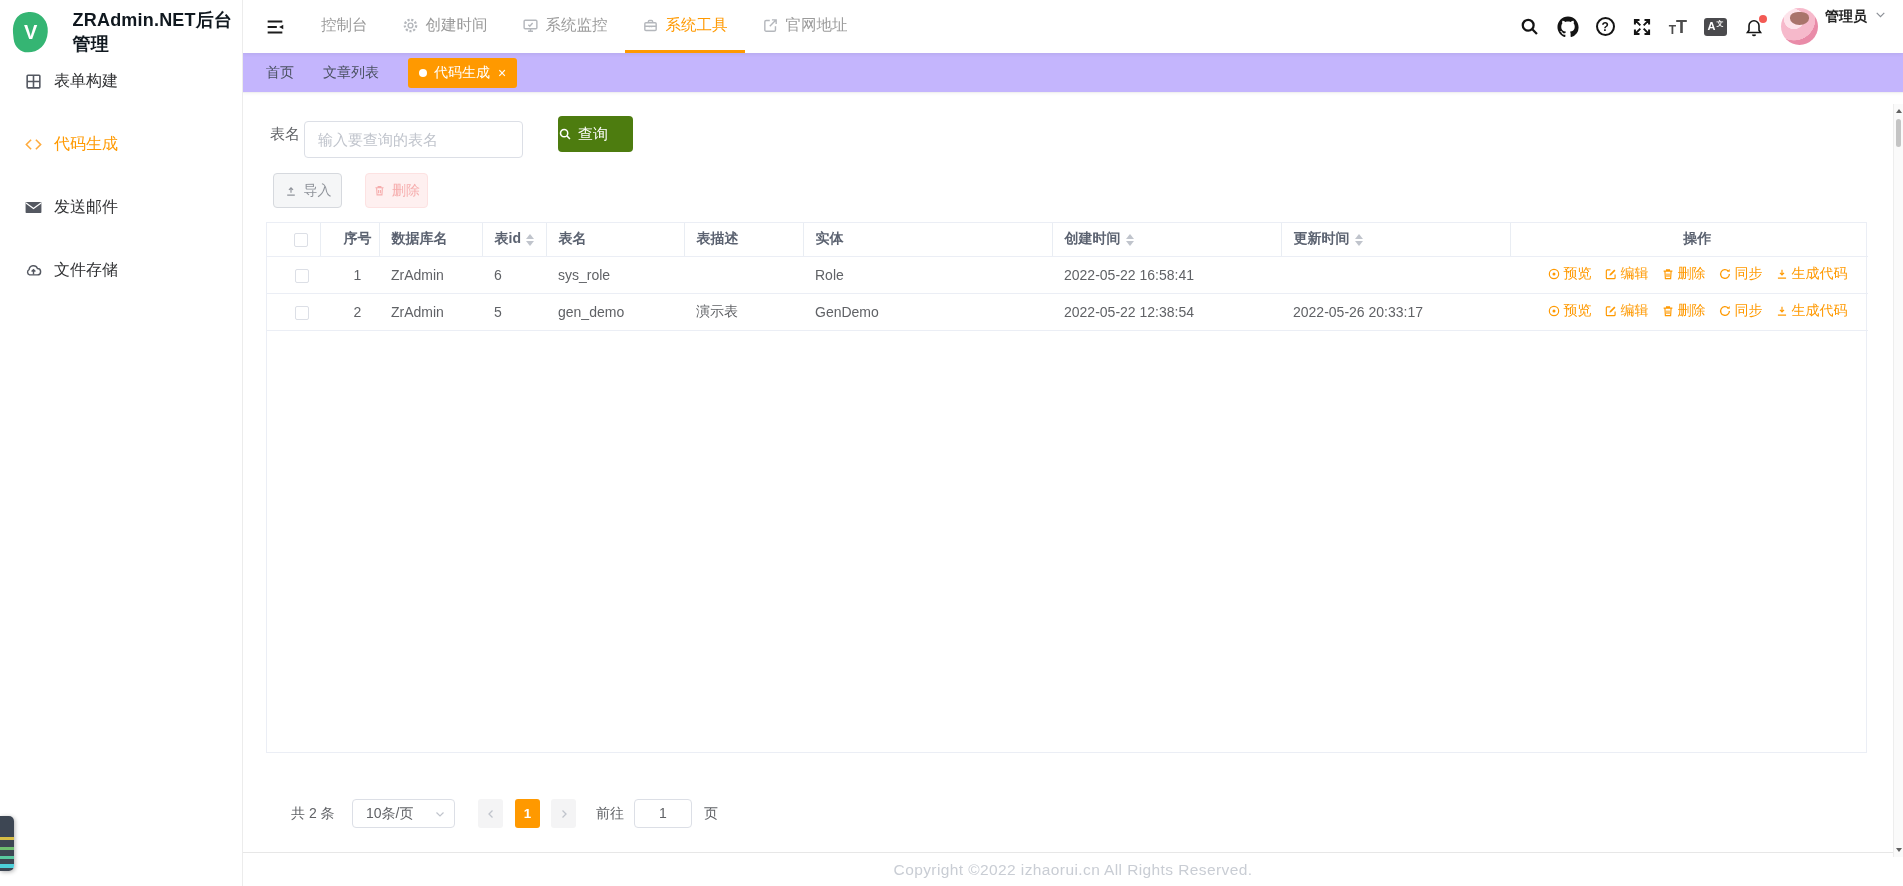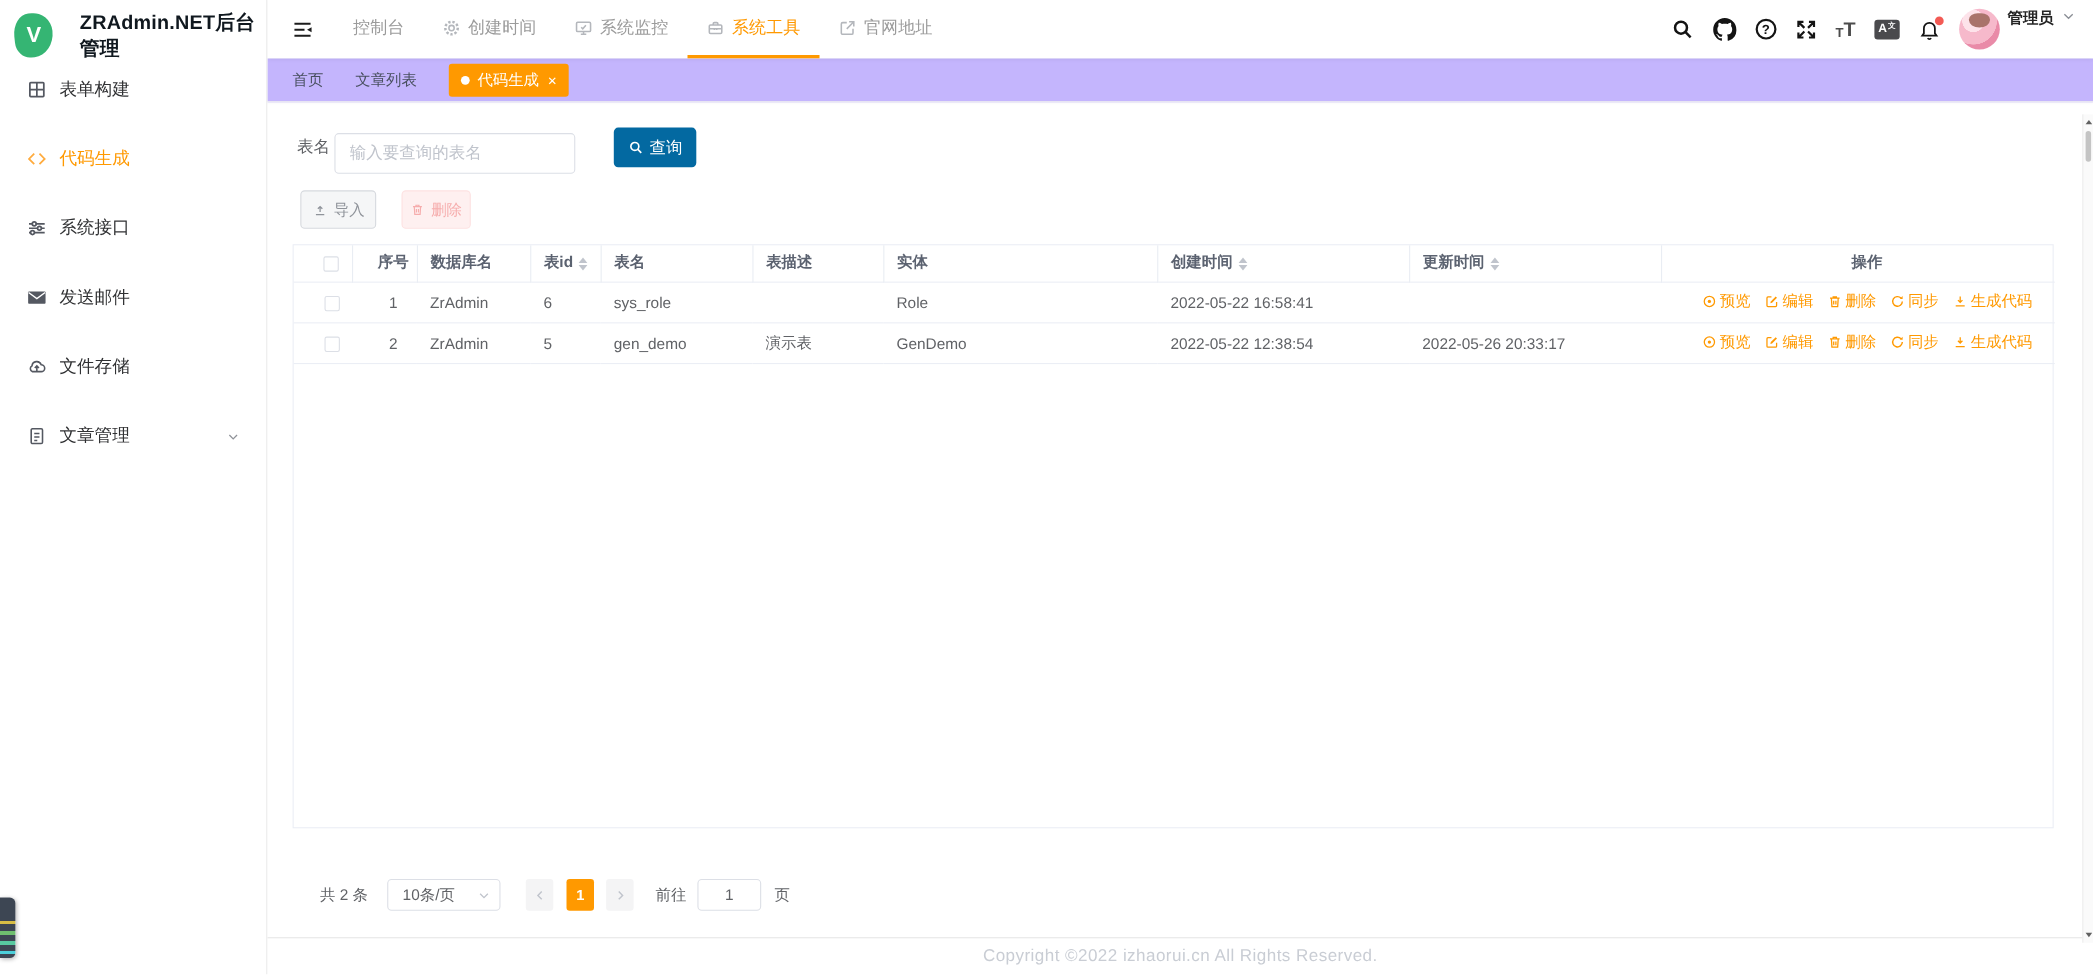--- a/index.html
+++ b/index.html
@@ -55,7 +55,7 @@
   .f-label{position:absolute;left:27px;top:22px;height:37px;line-height:37px;font-size:15px;color:#606266}
   .f-input{position:absolute;left:61px;top:28px;width:219px;height:37px;border:1px solid #dcdfe6;border-radius:4px;padding:0 13px;font-size:15px;color:#606266;outline:none}
   .f-input::placeholder{color:#c0c4cc}
-  .btn-query{position:absolute;left:315px;top:23px;width:75px;height:36px;background:#0369a1;border-radius:4px;color:#fff;font-size:15px;display:flex;align-items:center;justify-content:center;gap:6px}
+  .btn-query{position:absolute;left:315px;top:23px;width:75px;height:36px;background:#4d7c0f;border-radius:4px;color:#fff;font-size:15px;display:flex;align-items:center;gap:6px}
   .btn-import{position:absolute;left:30px;top:80px;width:69px;height:35px;border:1px solid #d6d9de;background:#f5f6f7;border-radius:4px;color:#8f939a;font-size:14px;display:flex;align-items:center;justify-content:center;gap:6px}
   .btn-delete{position:absolute;left:122px;top:80px;width:63px;height:35px;border:1px solid #fde2e2;background:#fef0f0;border-radius:4px;color:#f6adad;font-size:14px;display:flex;align-items:center;justify-content:center;gap:6px}
 

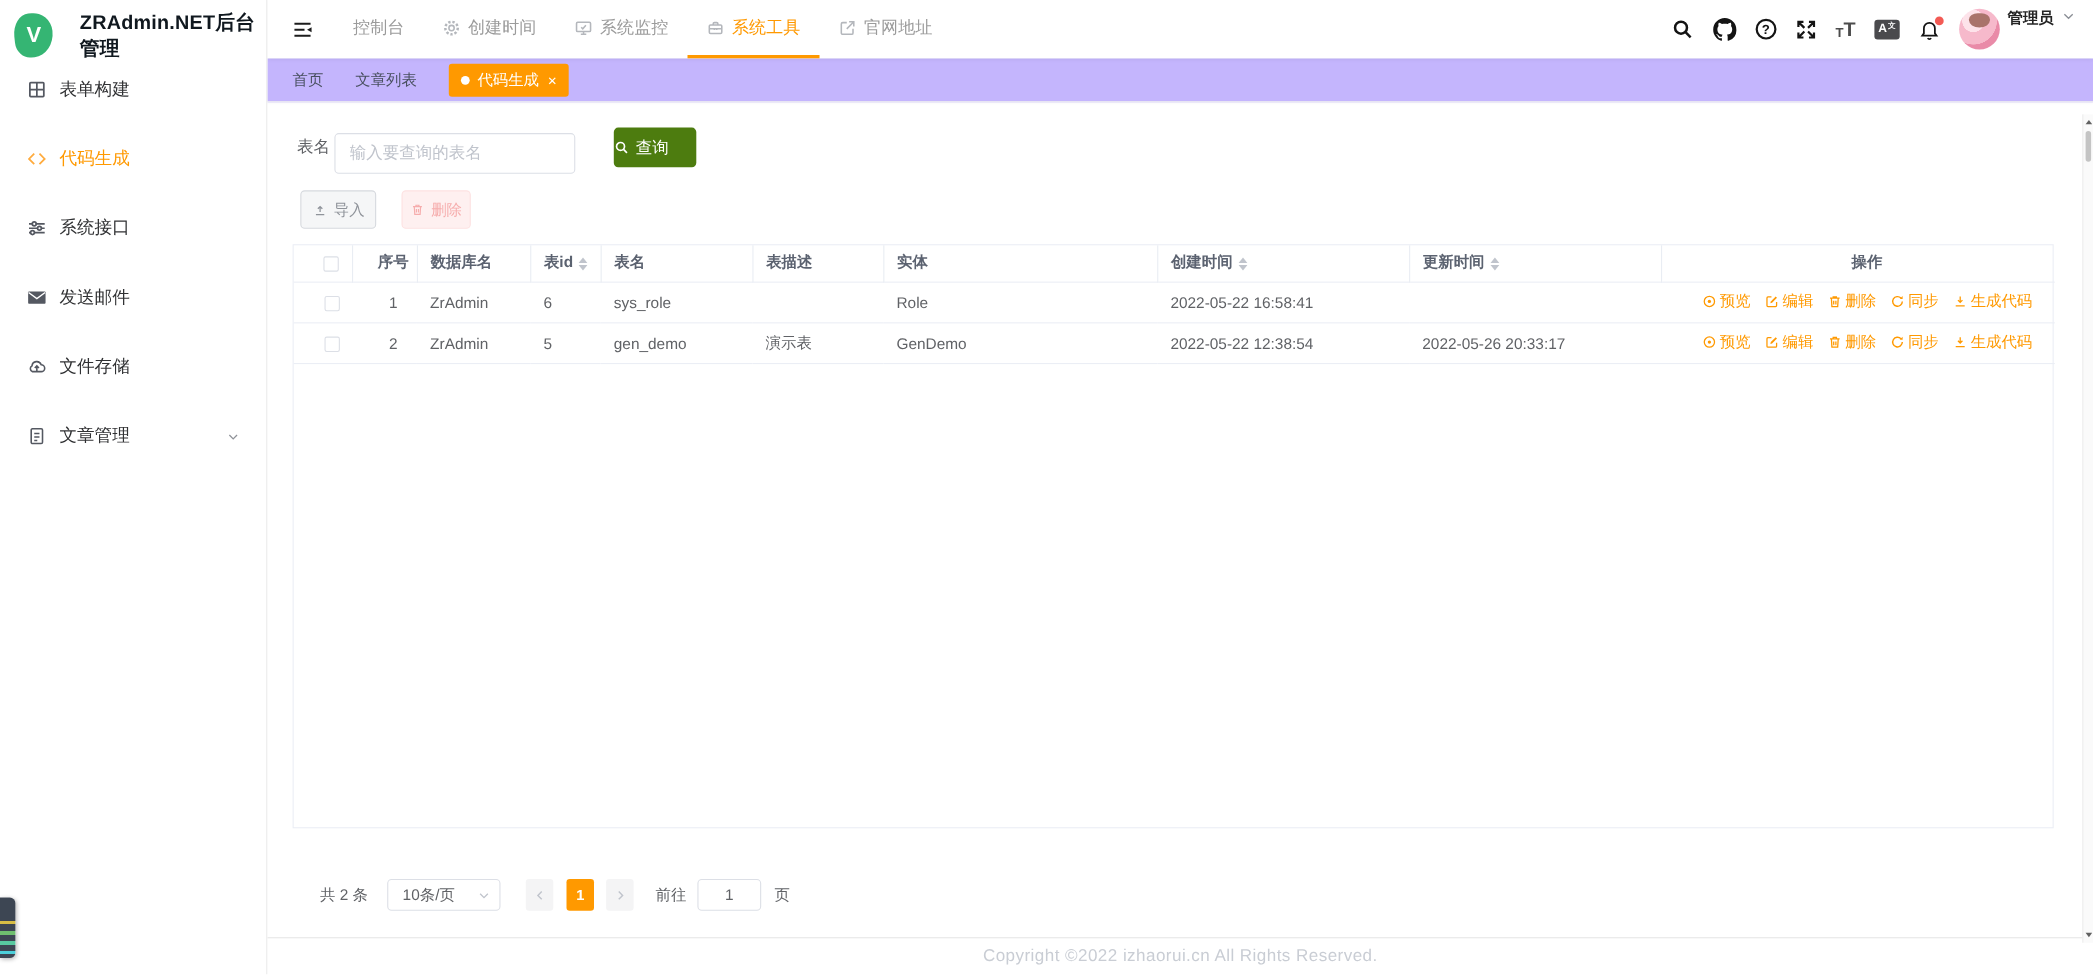--- a/index.html
+++ b/index.html
@@ -129,17 +129,6 @@
           </svg>
       </span>
       <span class="slabel">代码生成</span>
-    </div>
-    <div class="side-item">
-      <span class="sicon">
-        <svg viewBox="0 0 24 24" fill="none" stroke="currentColor" stroke-width="2">
-            <path d="M3 7h18M3 12h18M3 17h18"></path>
-            <circle cx="9" cy="7" r="2.2" fill="#fff"></circle>
-            <circle cx="15" cy="12" r="2.2" fill="#fff"></circle>
-            <circle cx="7" cy="17" r="2.2" fill="#fff"></circle>
-          </svg>
-      </span>
-      <span class="slabel">系统接口</span>
     </div>
     <div class="side-item">
       <span class="sicon">

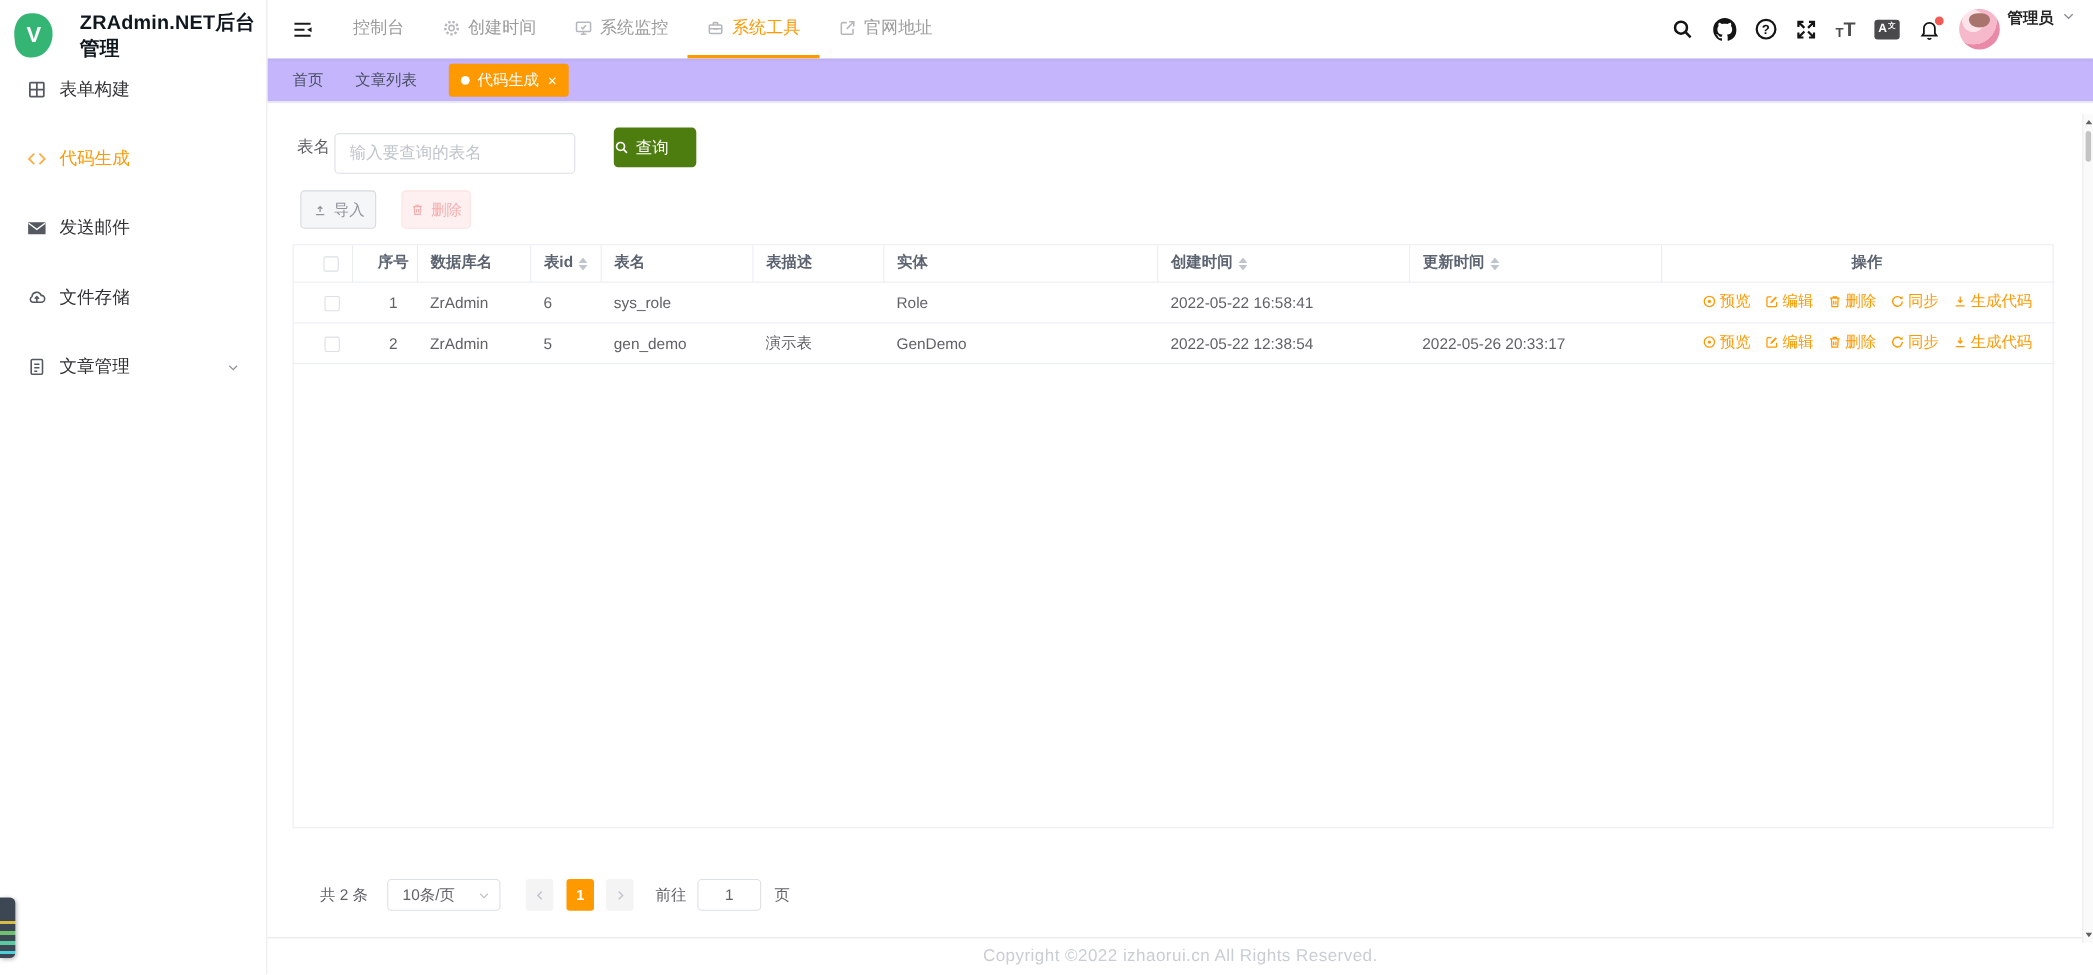--- a/index.html
+++ b/index.html
@@ -147,20 +147,6 @@
           </svg>
       </span>
       <span class="slabel">文件存储</span>
-    </div>
-    <div class="side-item">
-      <span class="sicon">
-        <svg viewBox="0 0 24 24" fill="none" stroke="currentColor" stroke-width="1.8">
-            <rect x="5.5" y="3.5" width="13" height="17" rx="1.5"></rect>
-            <path d="M9 9h6M9 13h6M9 17h3.5"></path>
-          </svg>
-      </span>
-      <span class="slabel">文章管理</span>
-      <span class="arrow">
-        <svg width="12" height="12" viewBox="0 0 24 24" fill="none" stroke="currentColor" stroke-width="2.4">
-            <path d="M5 9l7 7 7-7"></path>
-          </svg>
-      </span>
     </div>
   </nav>
 </aside>

